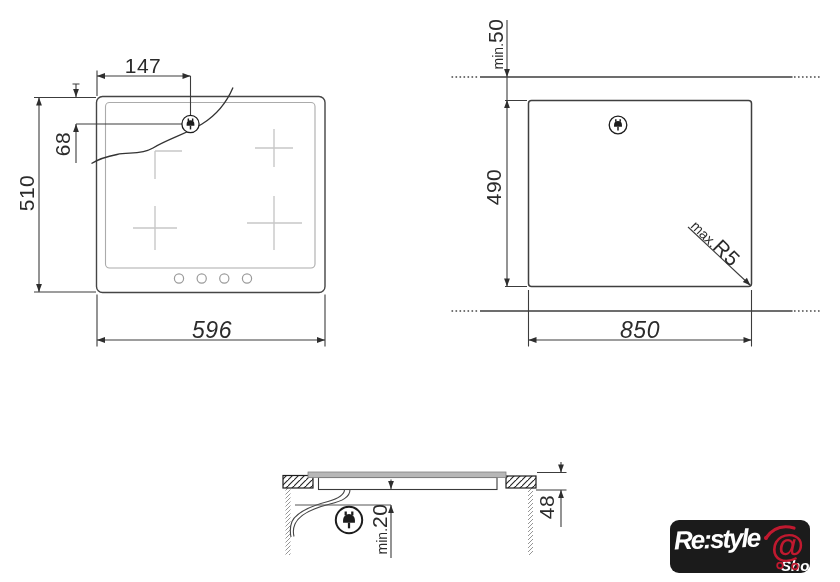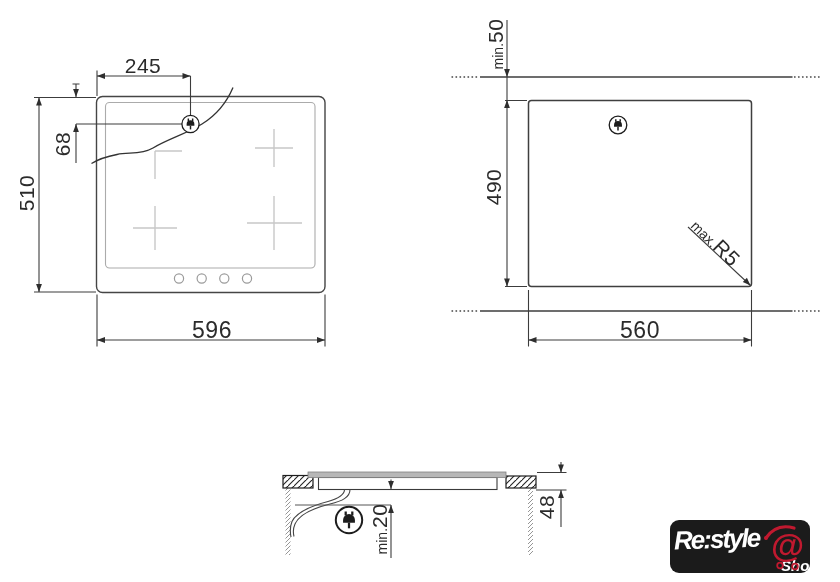--- a/index.html
+++ b/index.html
@@ -161,7 +161,7 @@
     </g>
   </svg>
 
-  <div class="dim-label" style="left:143px;top:65px">245</div>
+  <div class="dim-label" style="left:143px;top:65px">147</div>
   <div class="dim-label rot" style="left:62px;top:144px">68</div>
   <div class="dim-label rot" style="left:26px;top:193px">510</div>
   <div class="dim-label big" style="left:212px;top:330px">596</div>

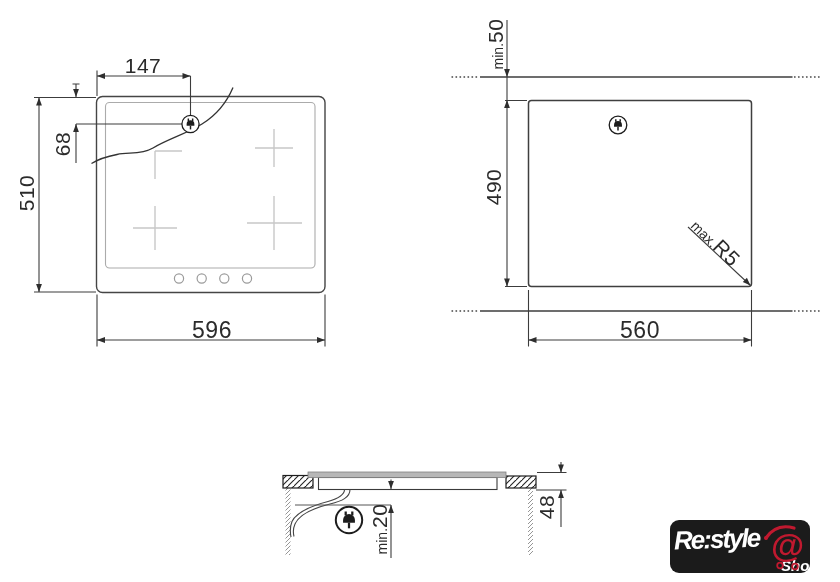--- a/index.html
+++ b/index.html
@@ -13,7 +13,7 @@
     font-size:21px;line-height:1;letter-spacing:0.5px;
     transform:translate(-50%,-50%);
   }
-  .dim-label.big{font-size:23px;}
+  .dim-label.big{font-size:23px;font-style:italic;}
   .dim-label.rot{transform:translate(-50%,-50%) rotate(-90deg);}
   .dim-label.diag{transform:translate(-50%,-50%) rotate(45deg);}
   .dim-label .sm{font-size:14px;letter-spacing:0;}

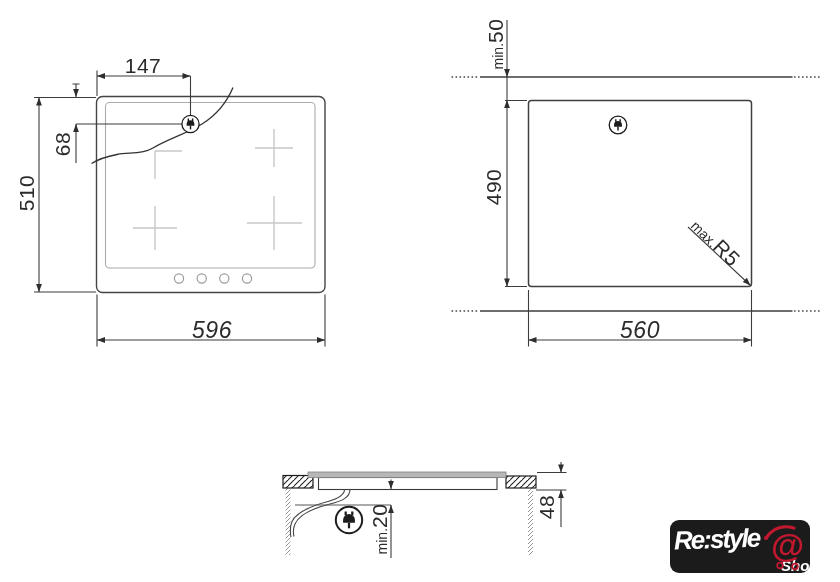--- a/index.html
+++ b/index.html
@@ -170,7 +170,7 @@
     <span class="sm">min.</span><span>50</span>
   </div>
   <div class="dim-label rot" style="left:493px;top:187px">490</div>
-  <div class="dim-label big" style="left:640px;top:330px">560</div>
+  <div class="dim-label big" style="left:640px;top:330px">850</div>
   <div class="dim-label diag" style="left:716px;top:242px">
     <span class="sm">max.</span><span>R5</span>
   </div>

